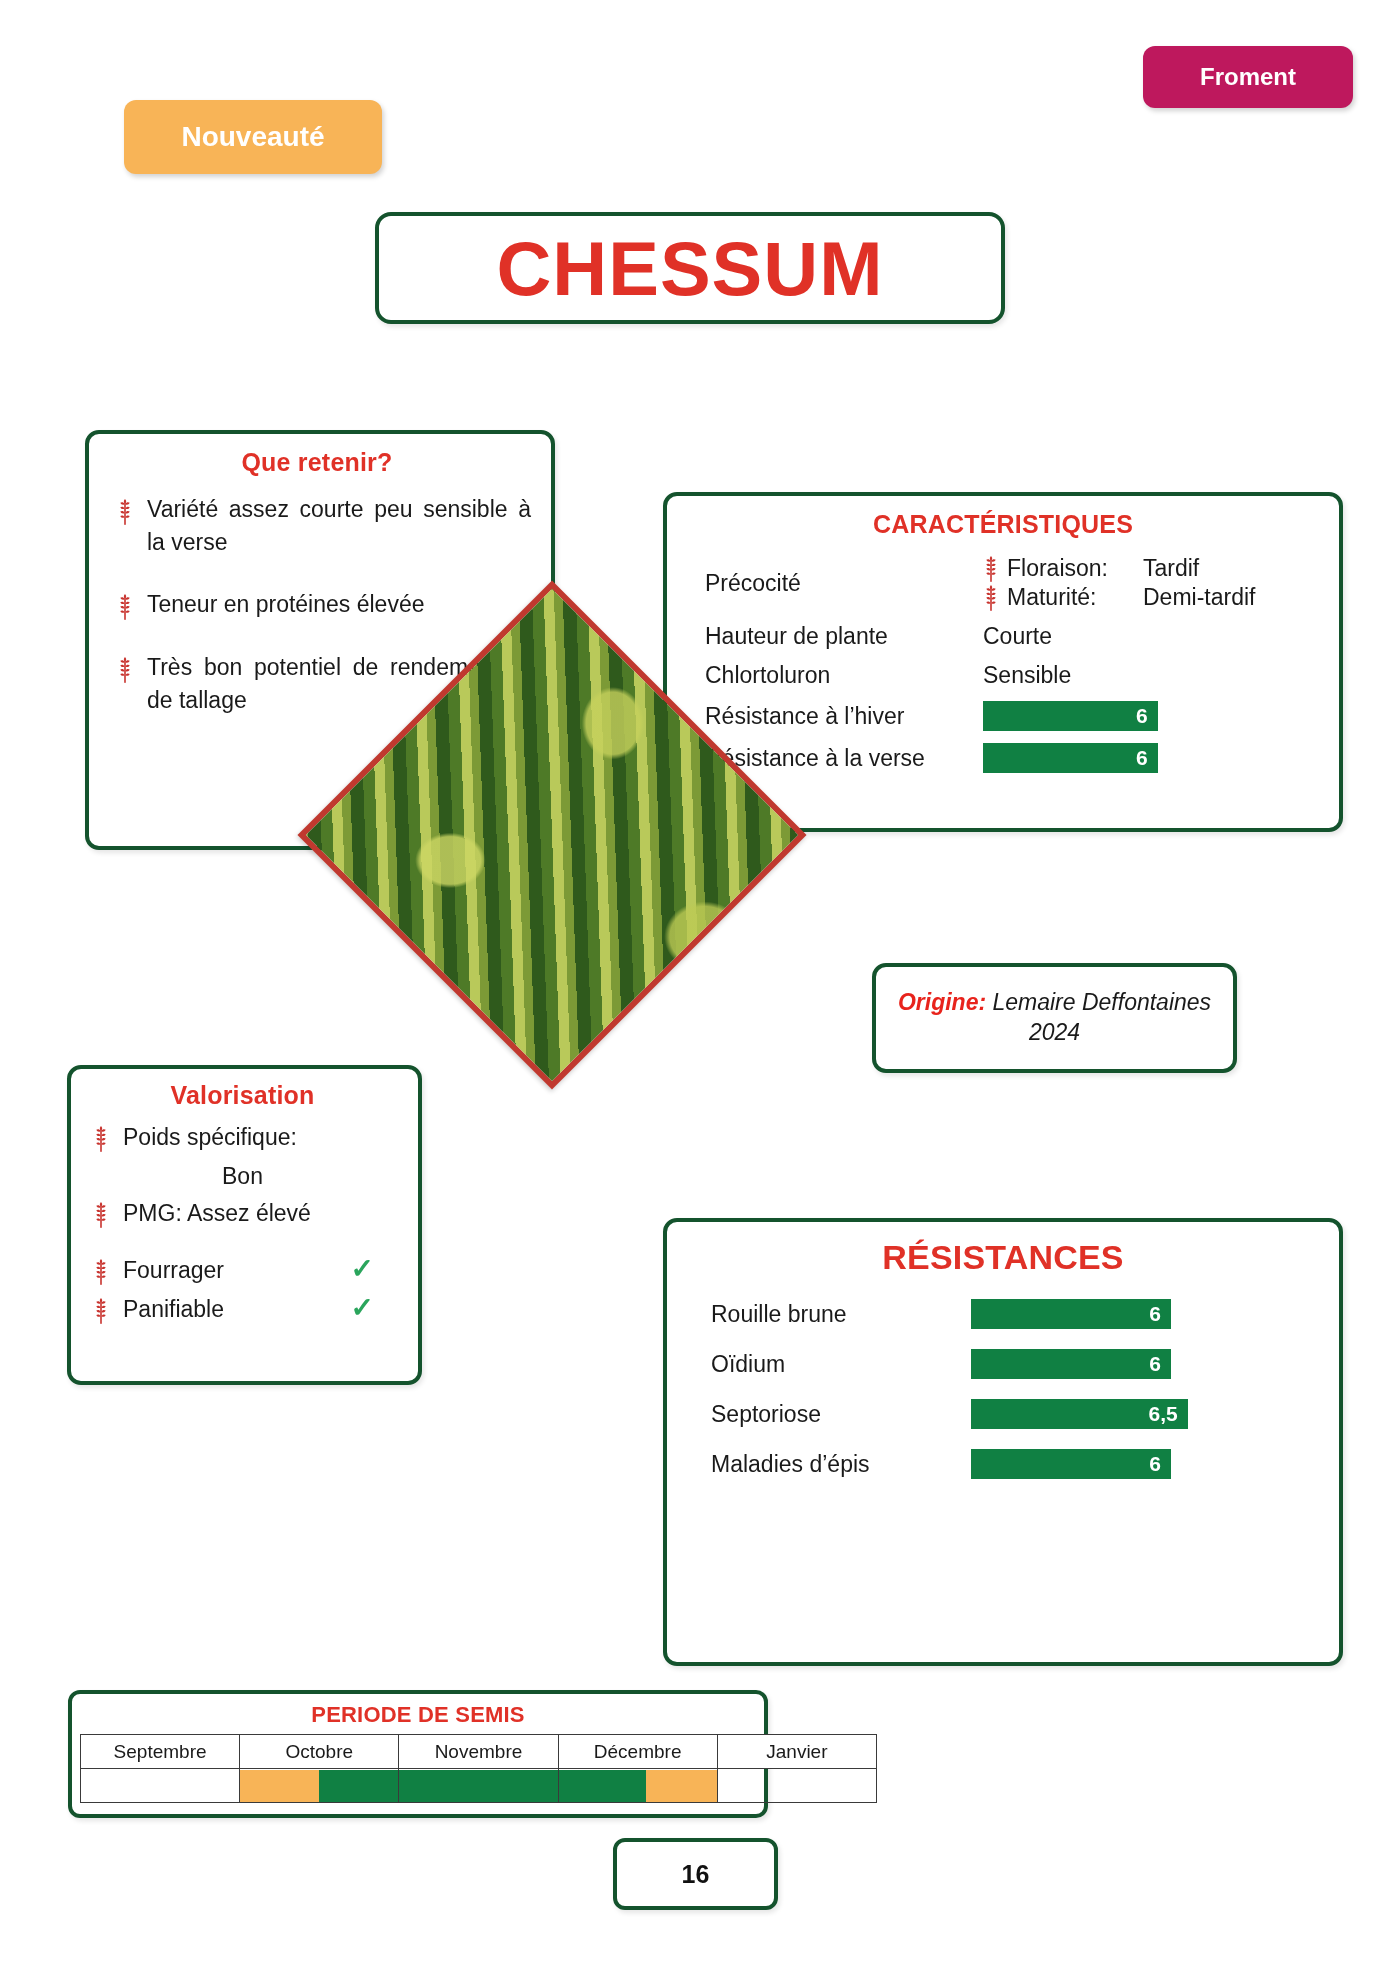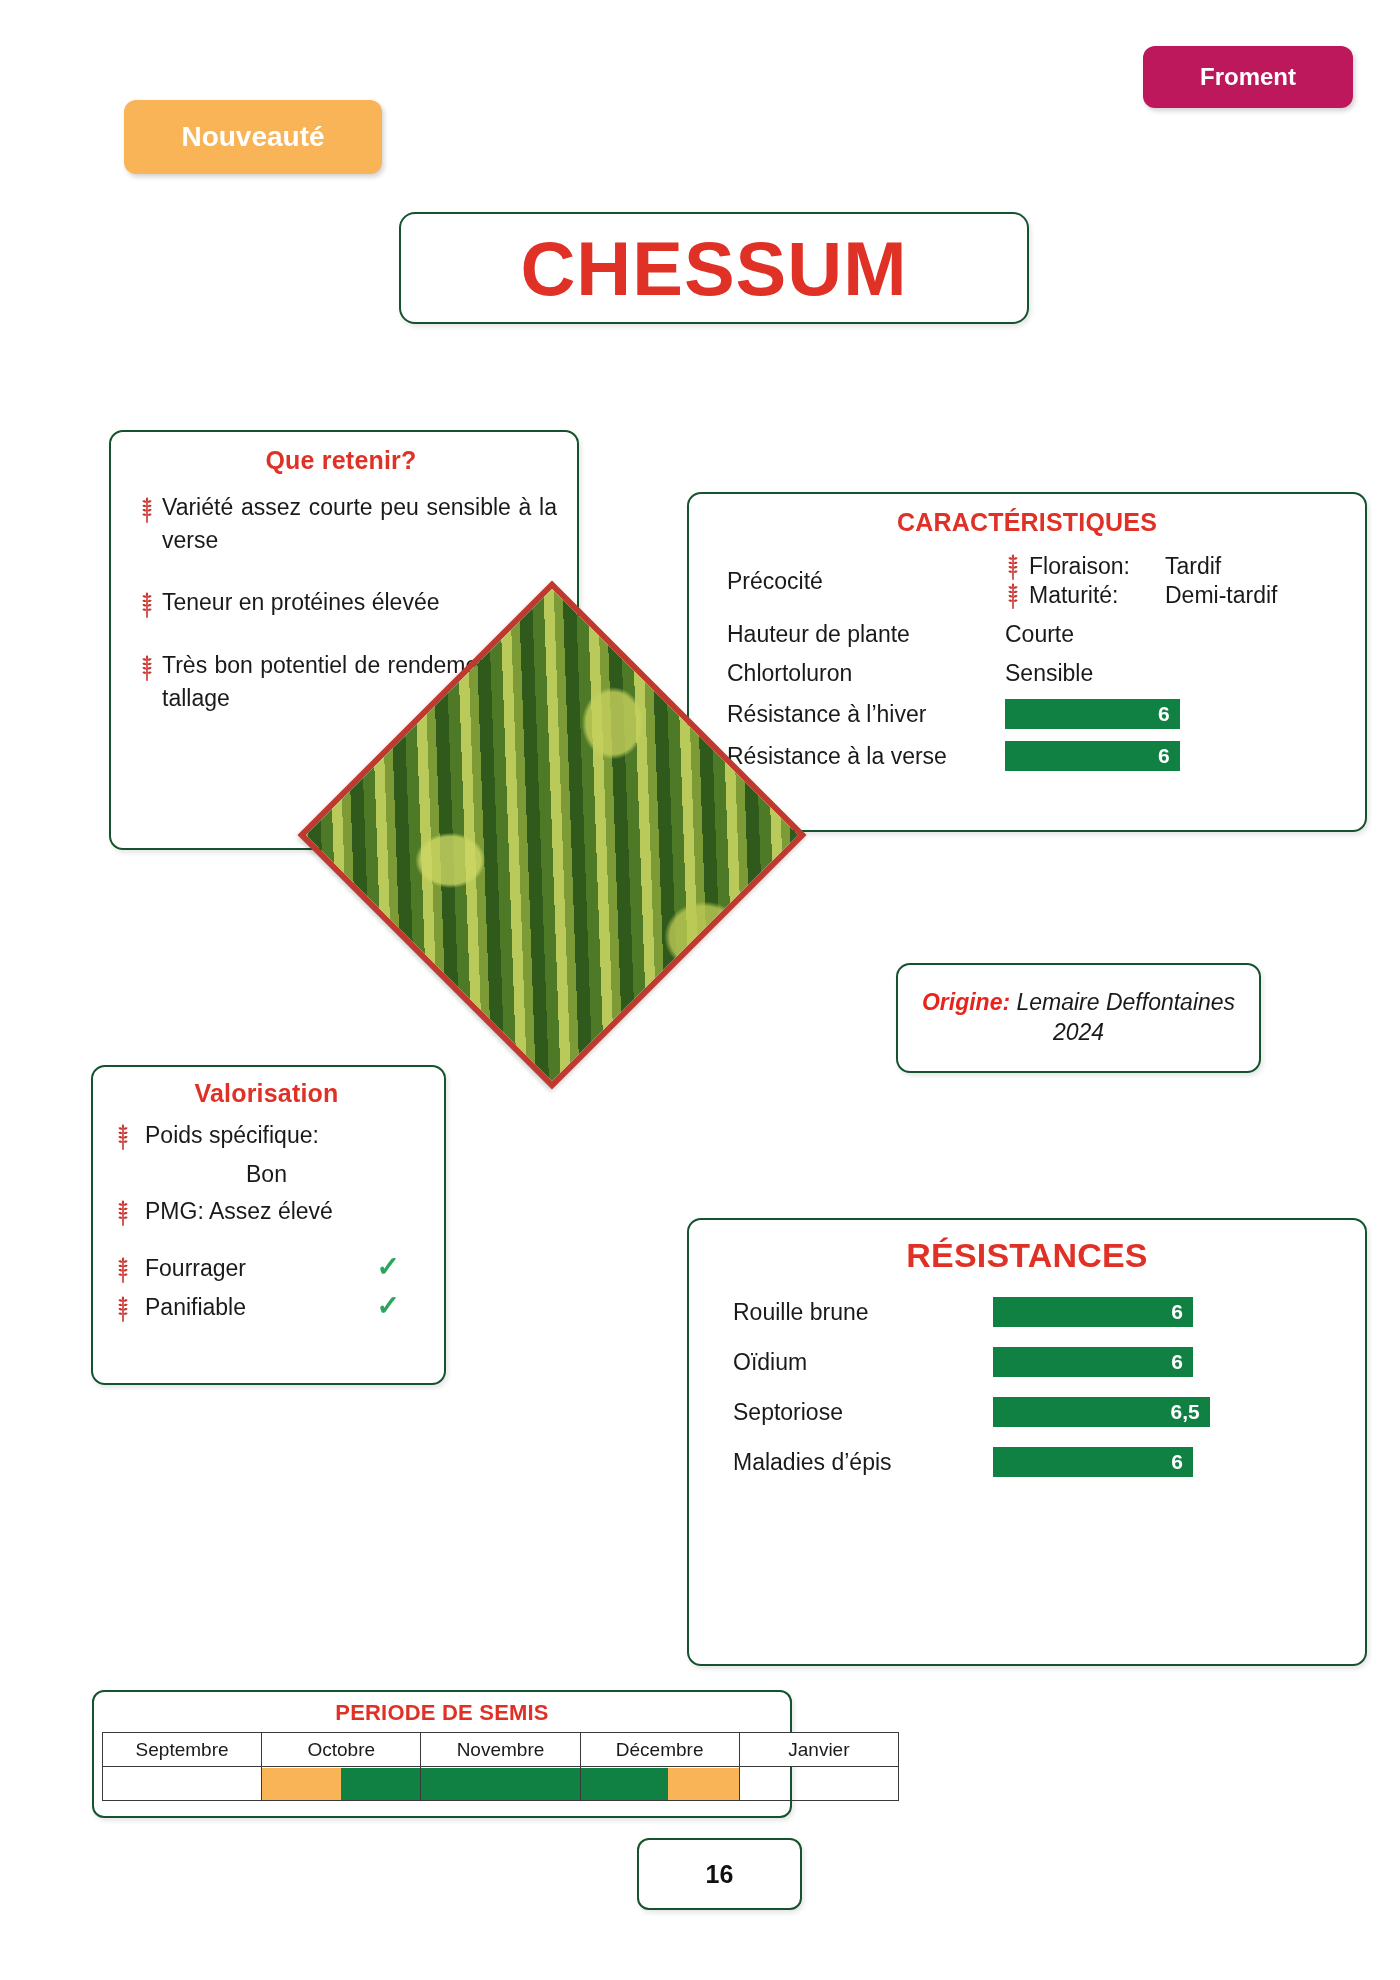--- a/index.html
+++ b/index.html
@@ -19,10 +19,9 @@
   .card {
     position: absolute;
     background: #ffffff;
-    border: 2px solid #14532d;
+    border: 4px solid #14532d;
     border-radius: 14px;
     box-shadow: 2px 3px 5px rgba(0,0,0,0.10);
-    margin-left: 24px;
   }
   .card-title {
     color: #e03127;

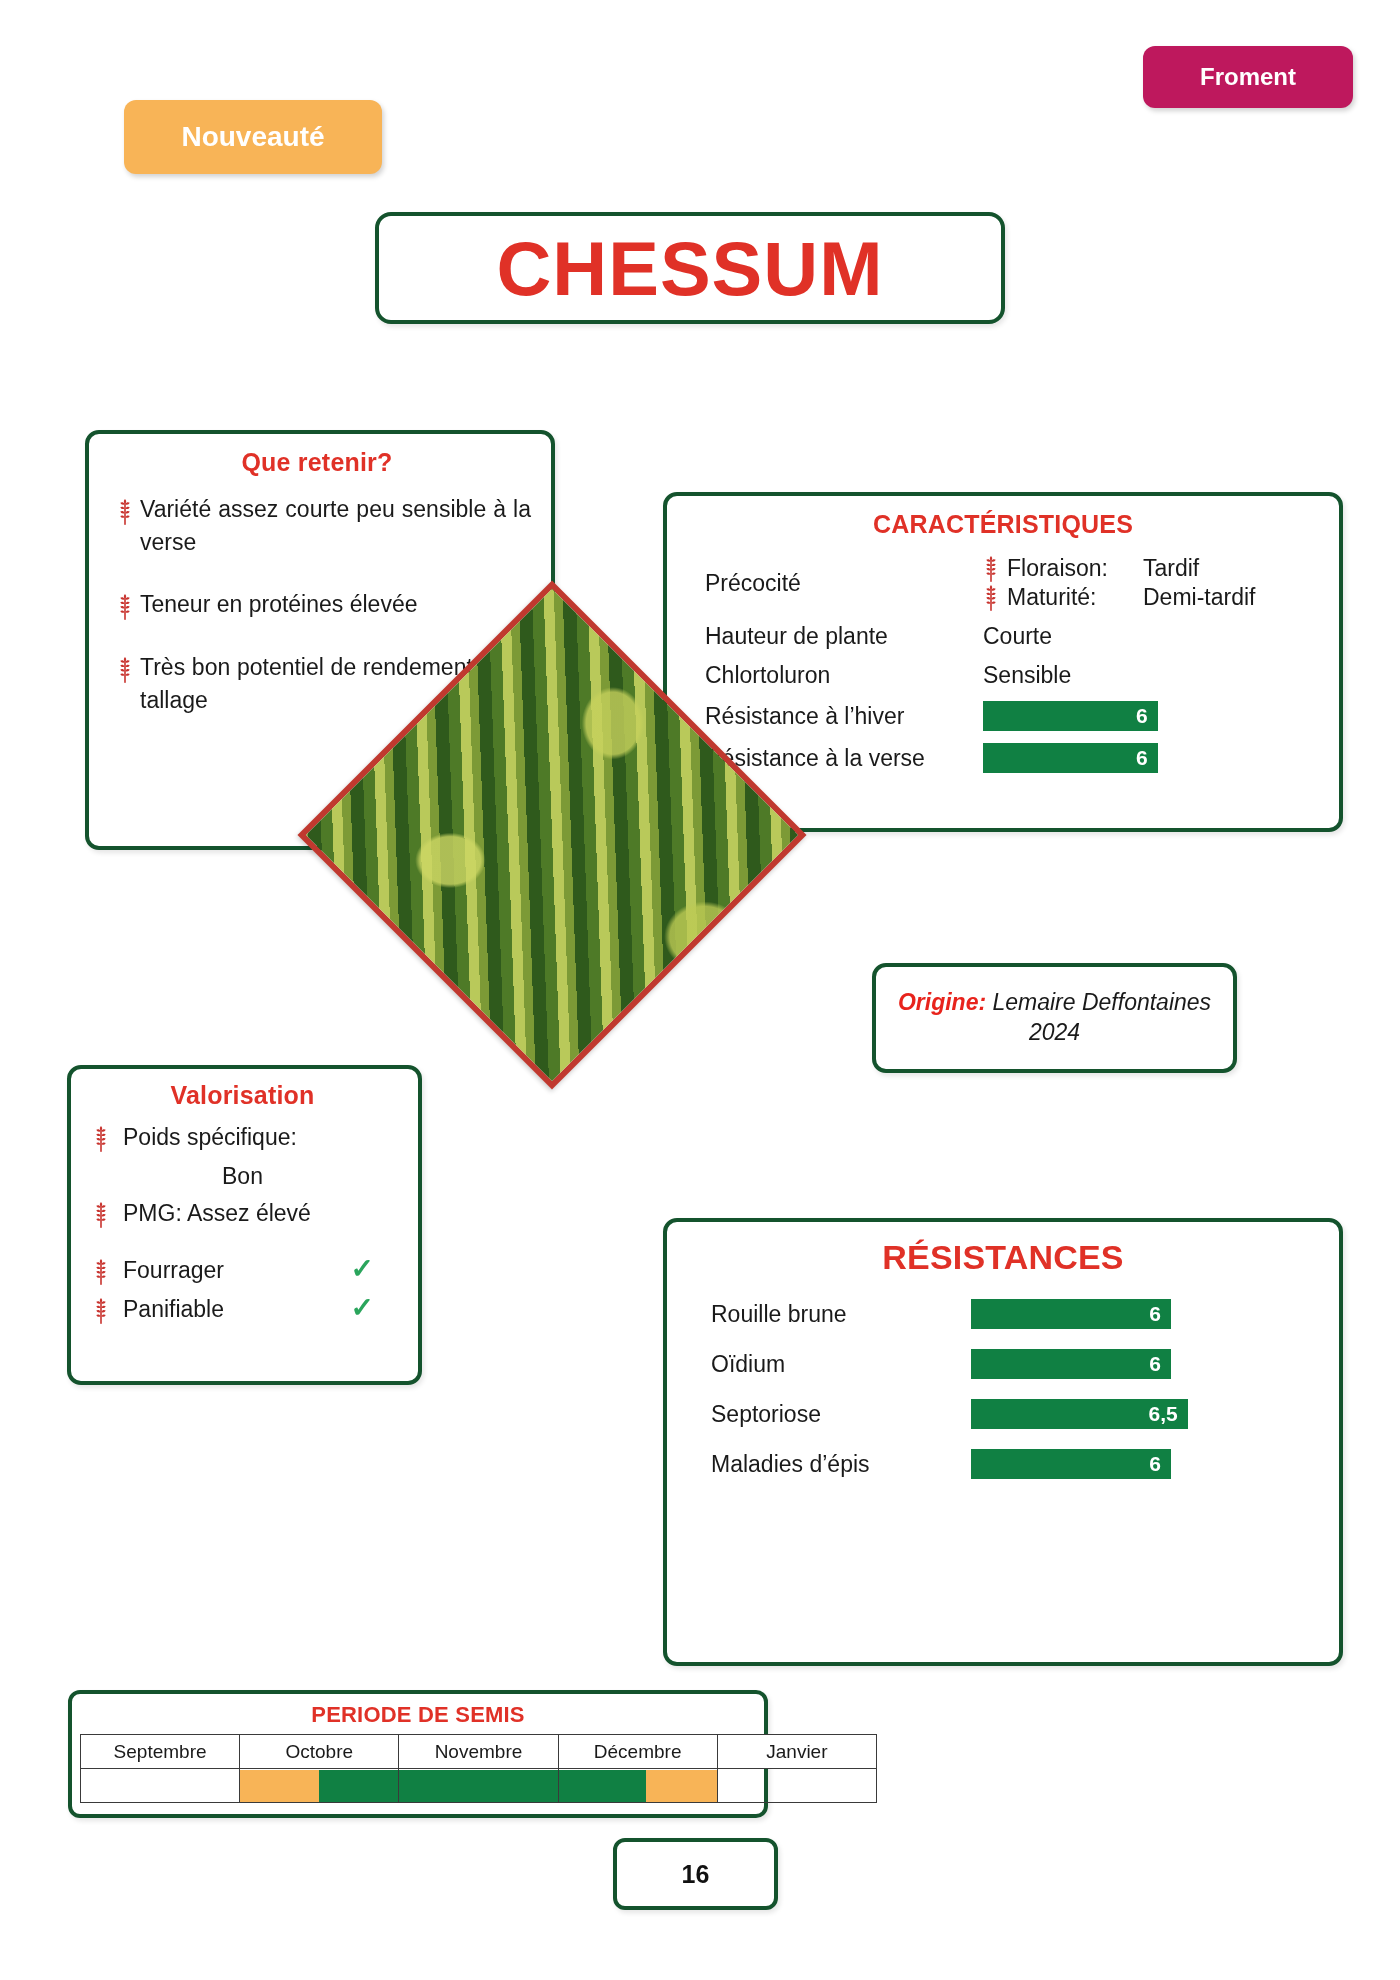--- a/index.html
+++ b/index.html
@@ -88,7 +88,7 @@
     display: flex;
     align-items: flex-start;
     margin-bottom: 30px;
-    gap: 7px;
+    gap: 14px;
     padding-left: 14px;
   }
   .bullet-row .wheat { margin-top: 6px; }

